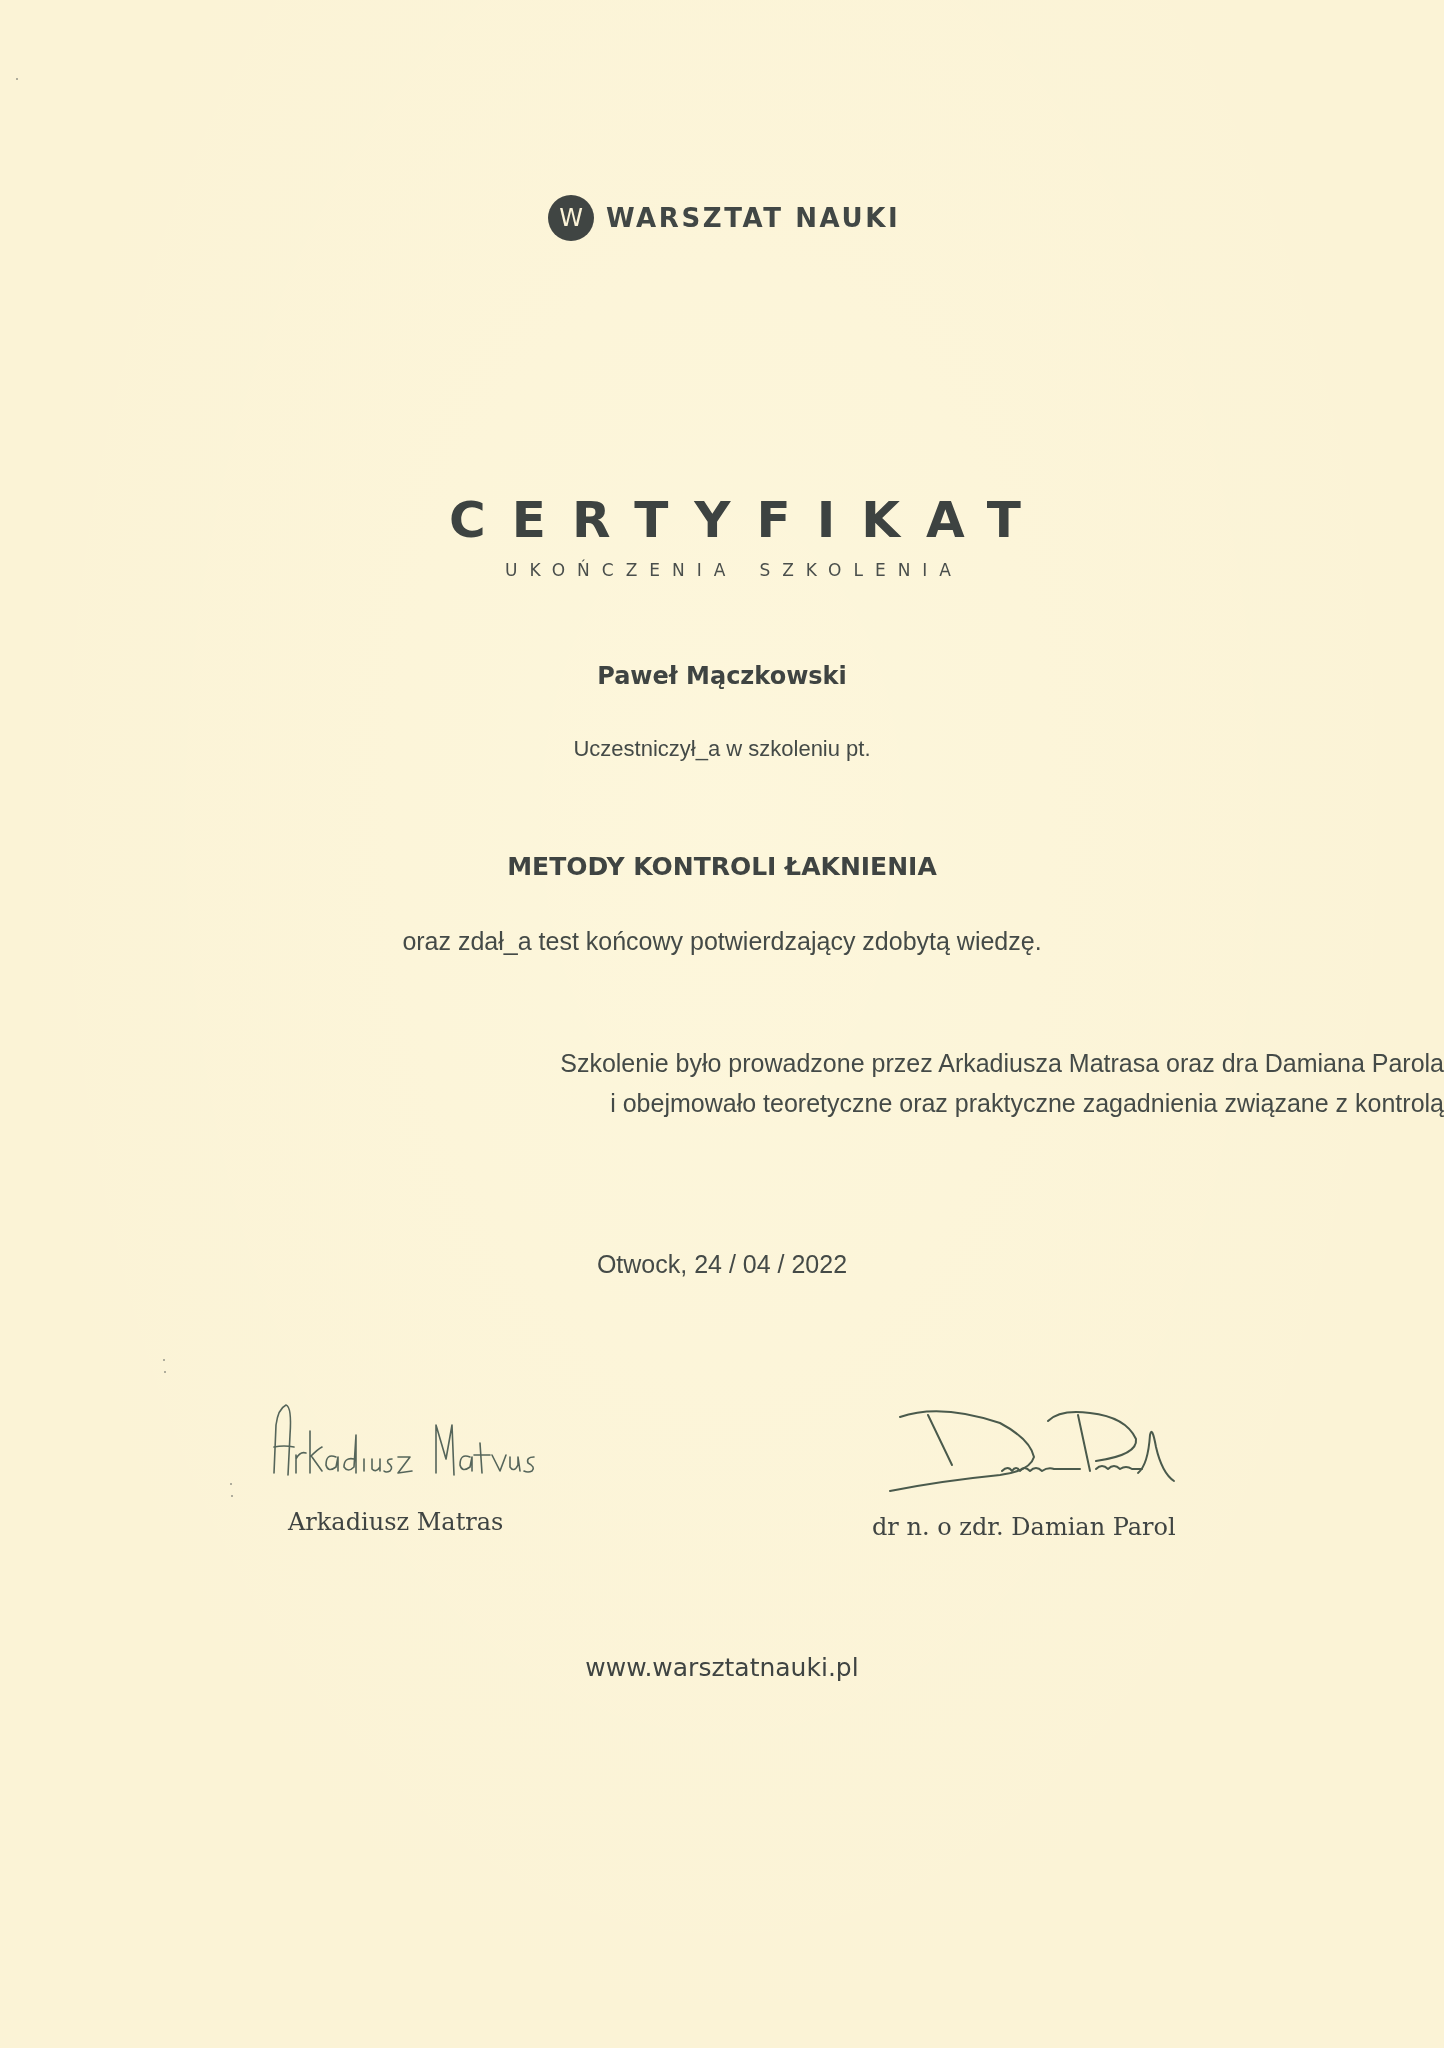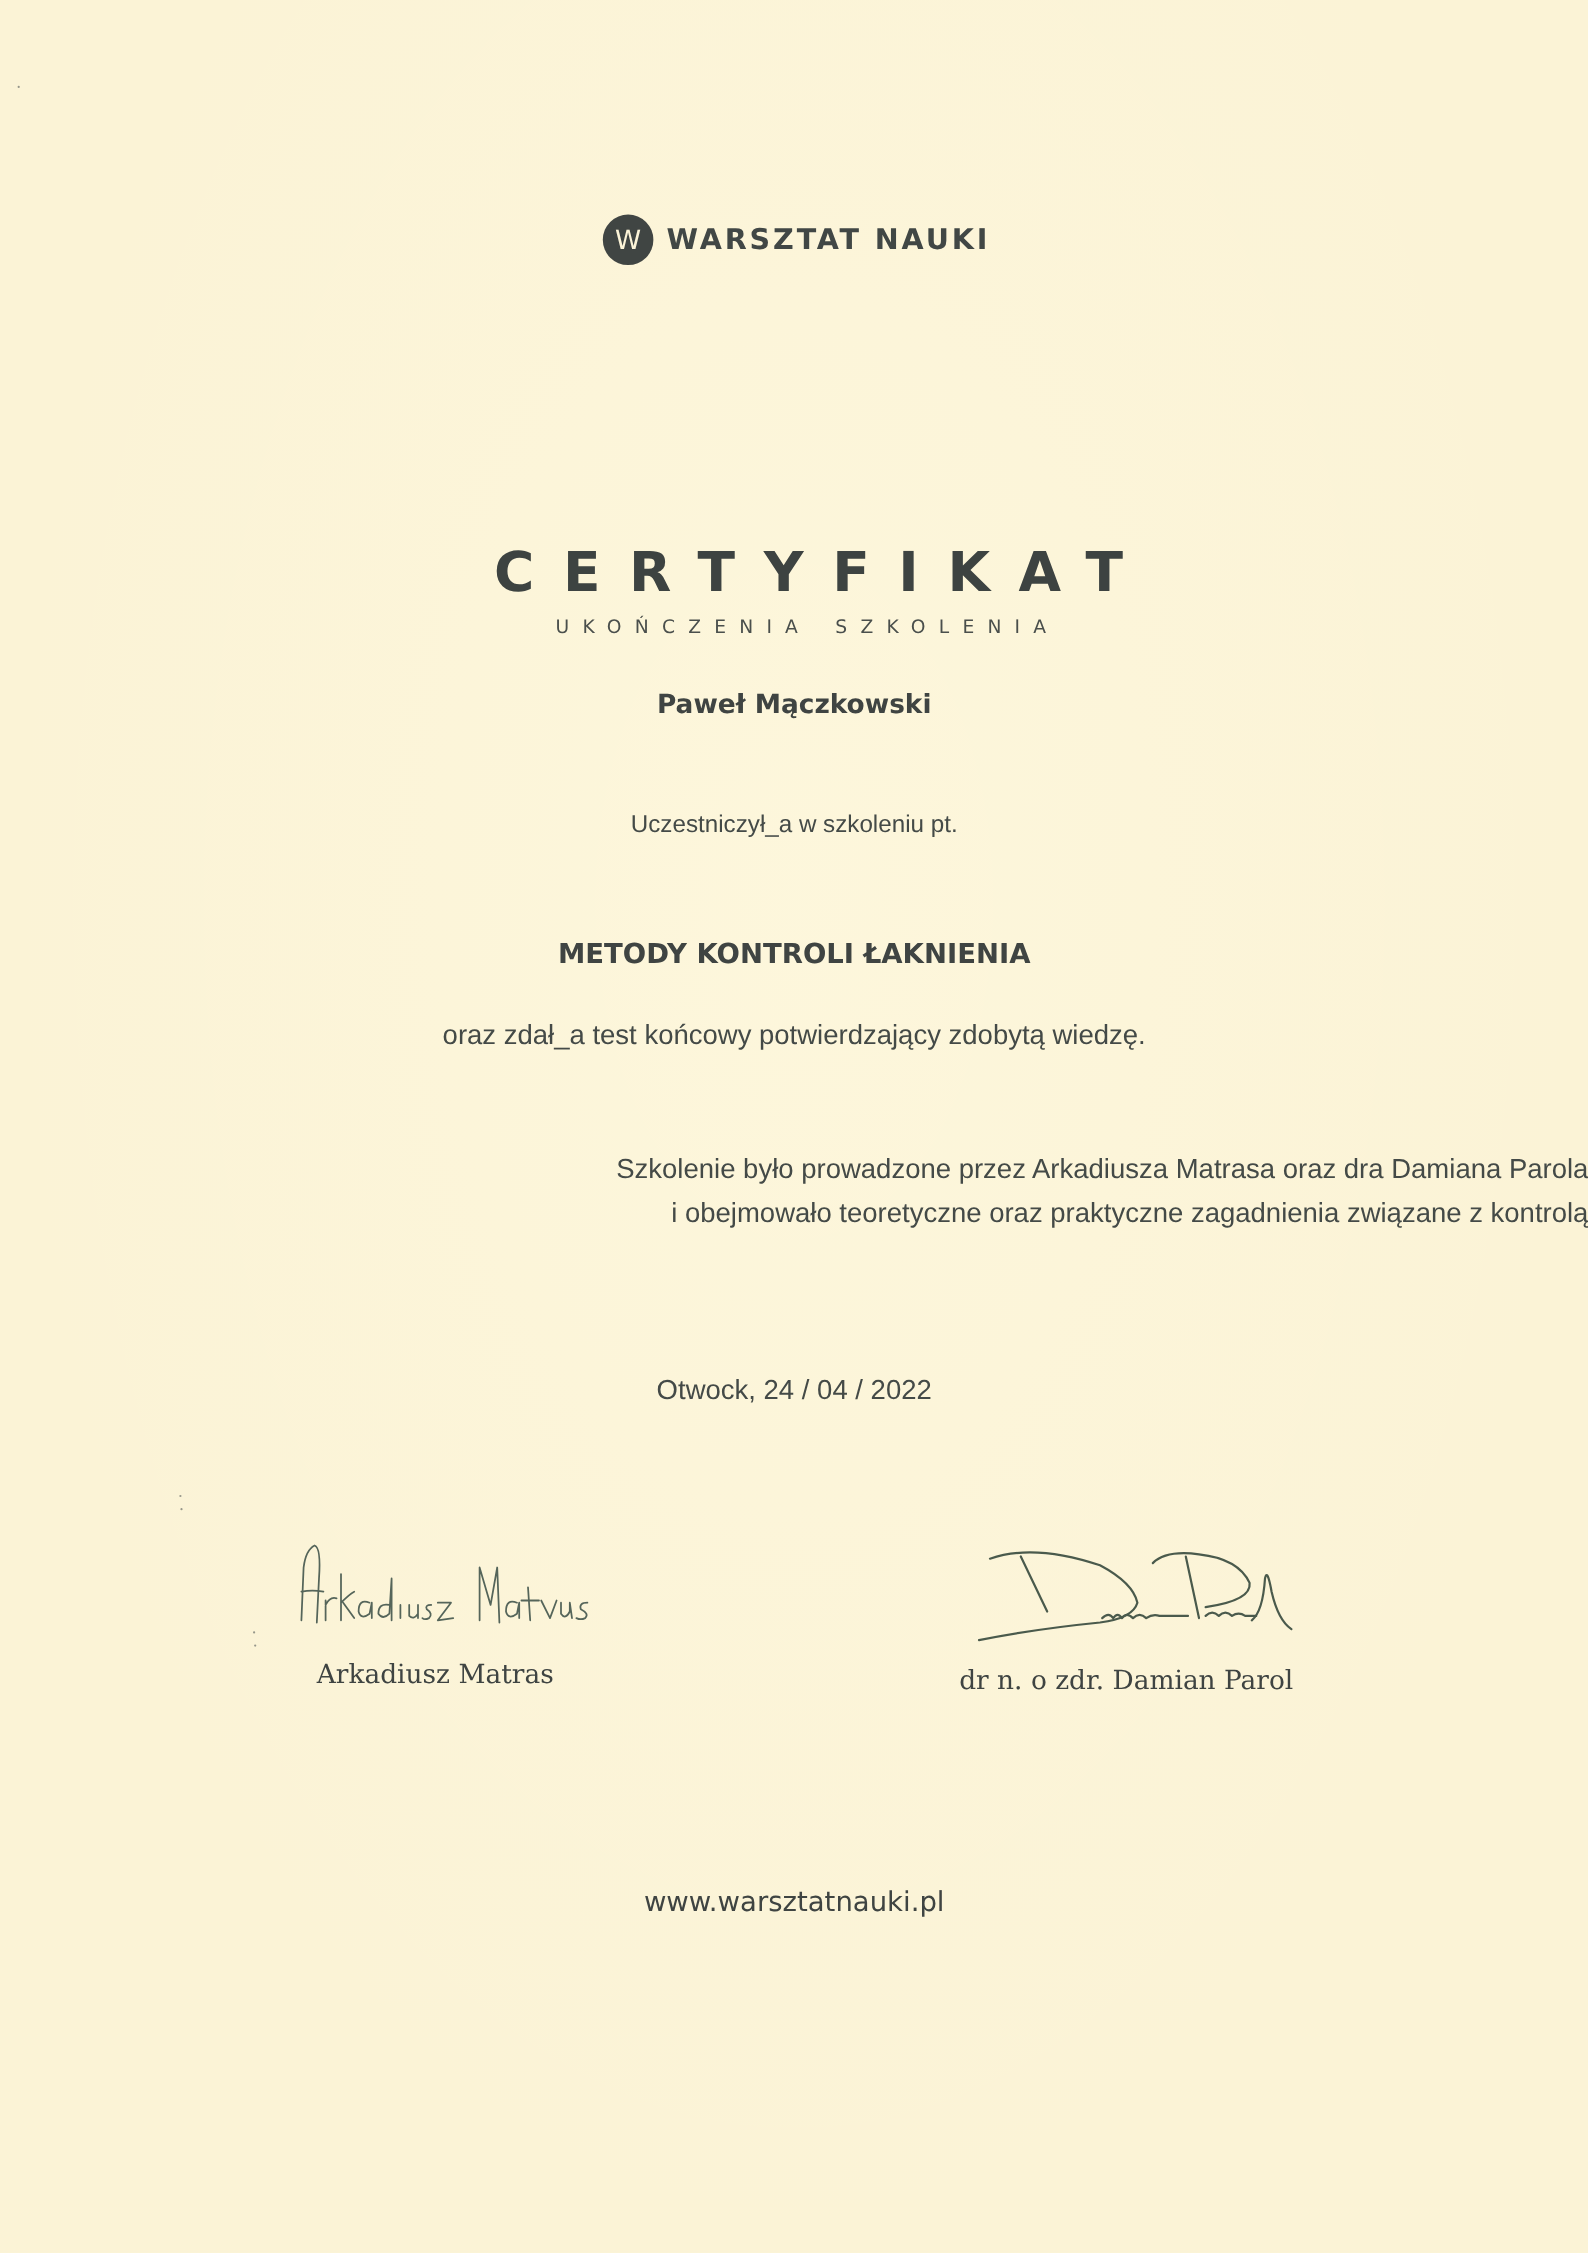--- a/index.html
+++ b/index.html
@@ -87,7 +87,7 @@
 
     
     .recipient {
-      top: 624px;
+      top: 660px;
       font-family: "DejaVu Sans", sans-serif;
       font-weight: bold;
       font-size: 24px;

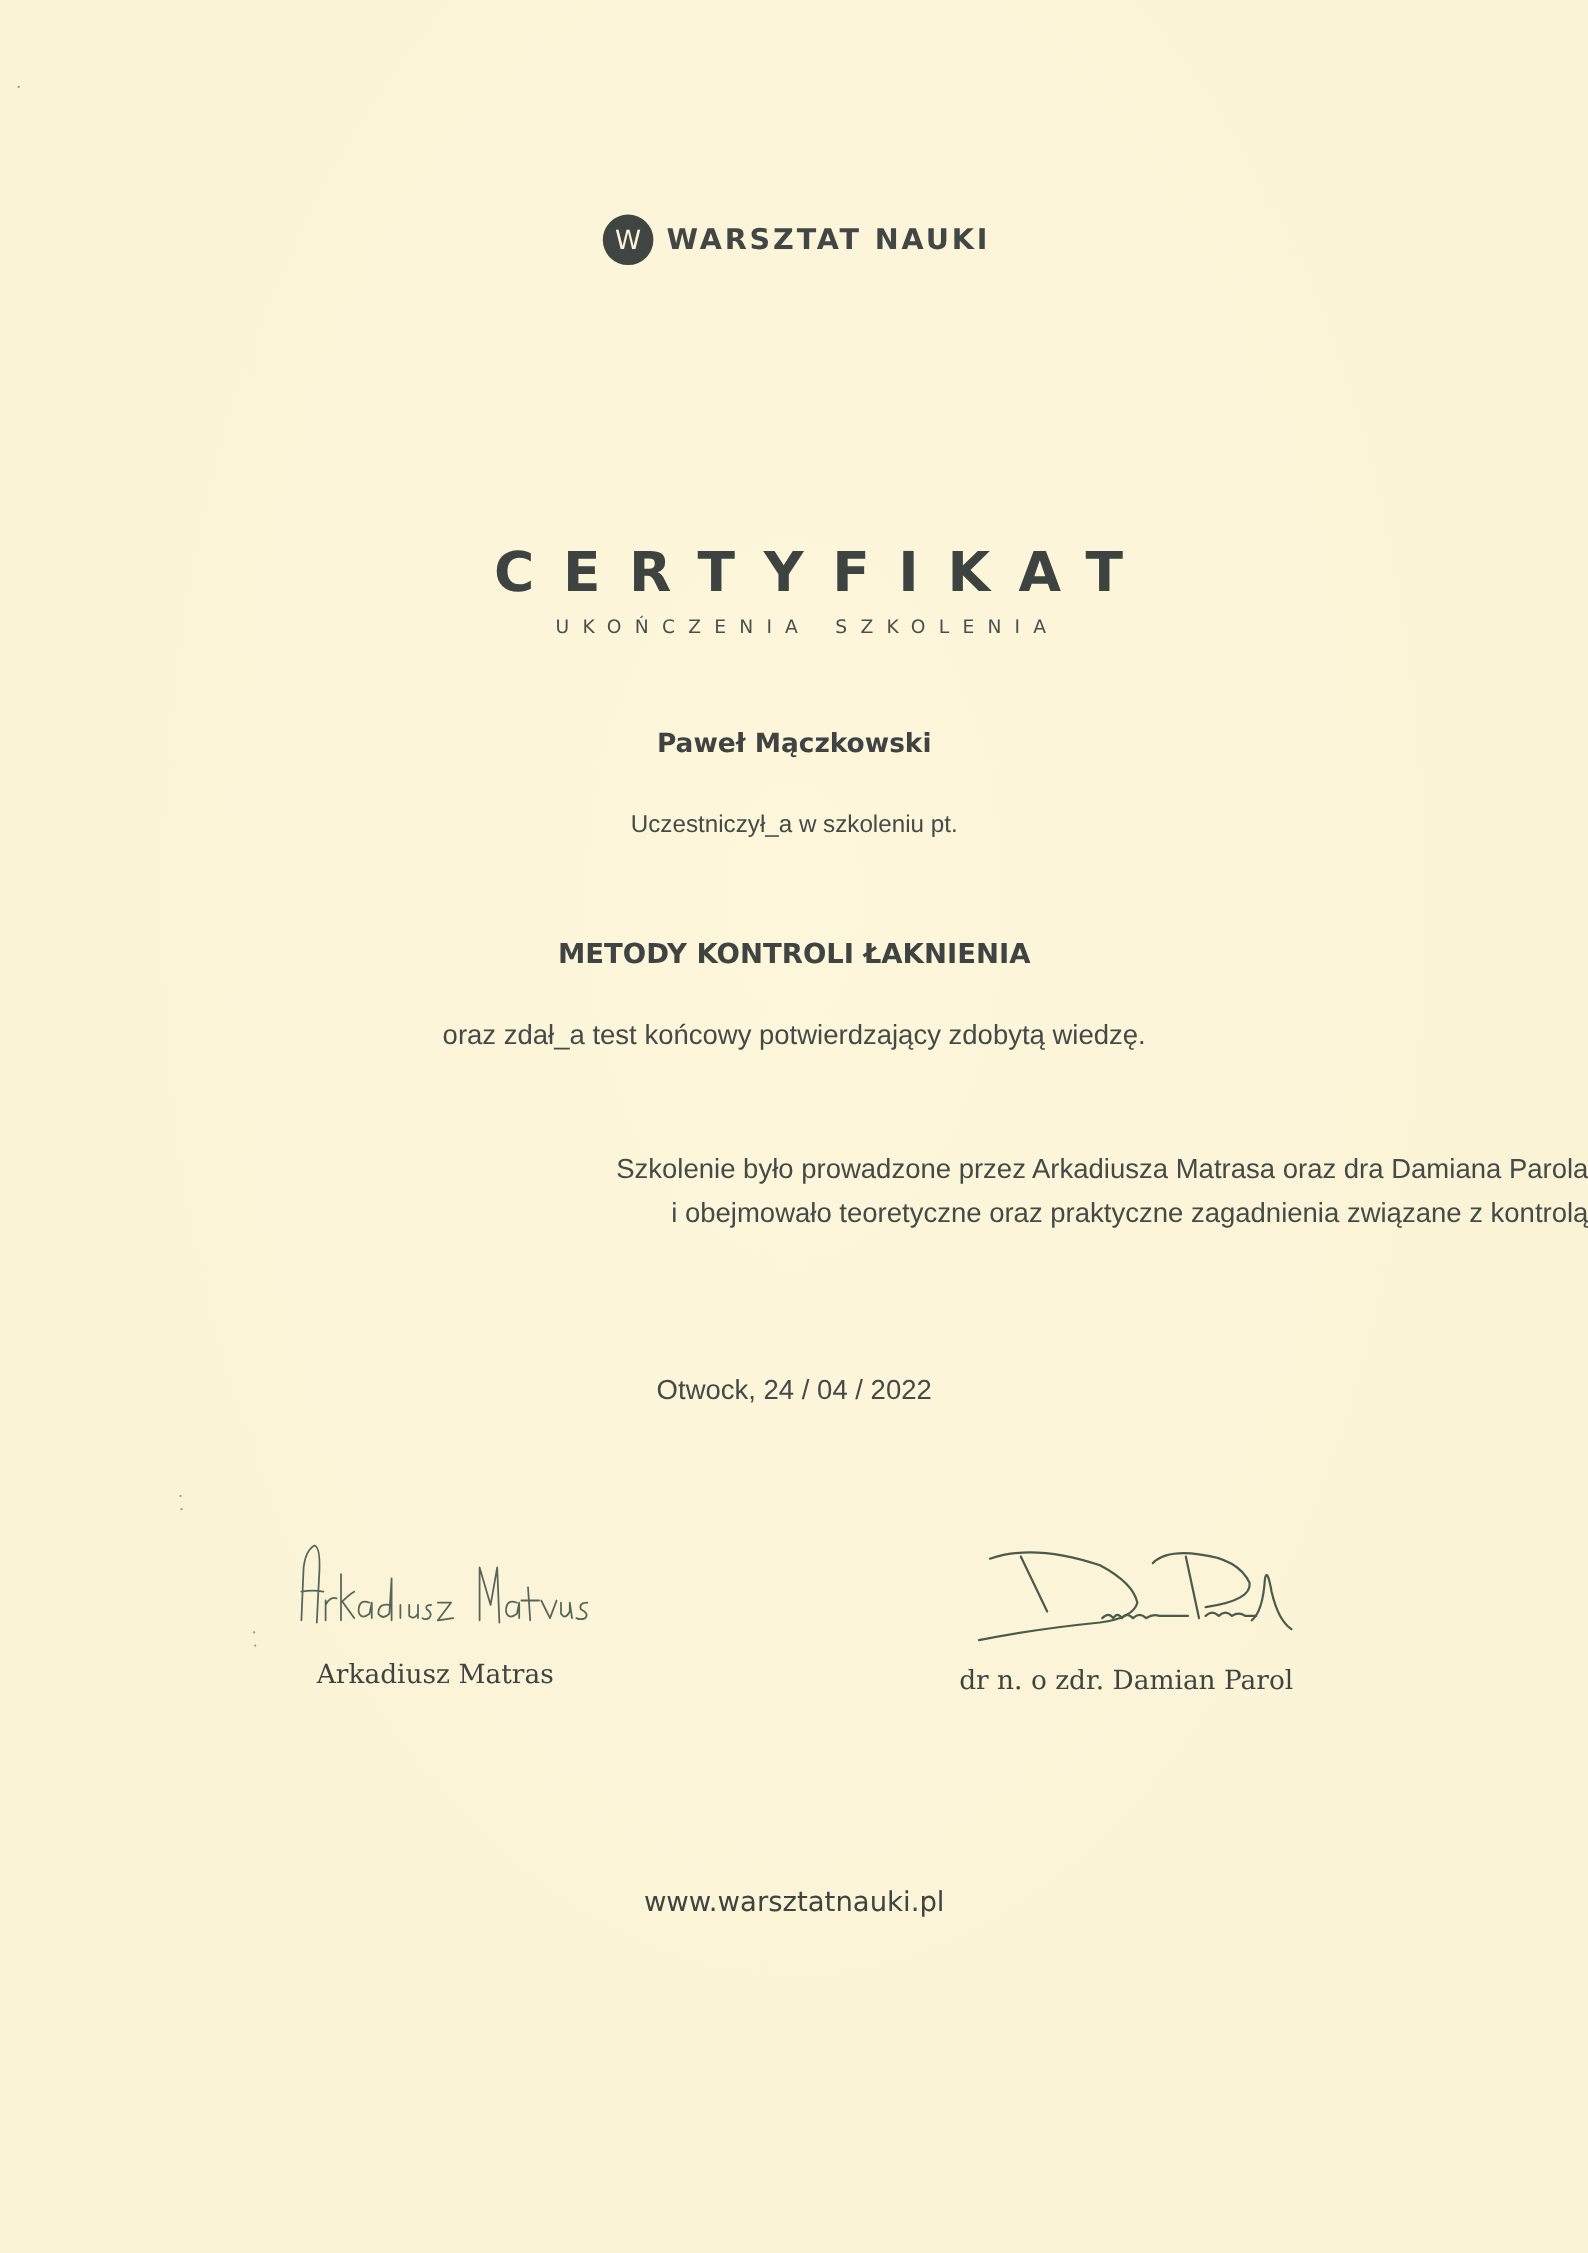--- a/index.html
+++ b/index.html
@@ -155,7 +155,7 @@
     .signer-right { left: 872px; top: 1512px; }
 
     .website {
-      top: 1713px;
+      top: 1652px;
       font-family: "DejaVu Sans", sans-serif;
       font-size: 25px;
       color: #3f4442;

